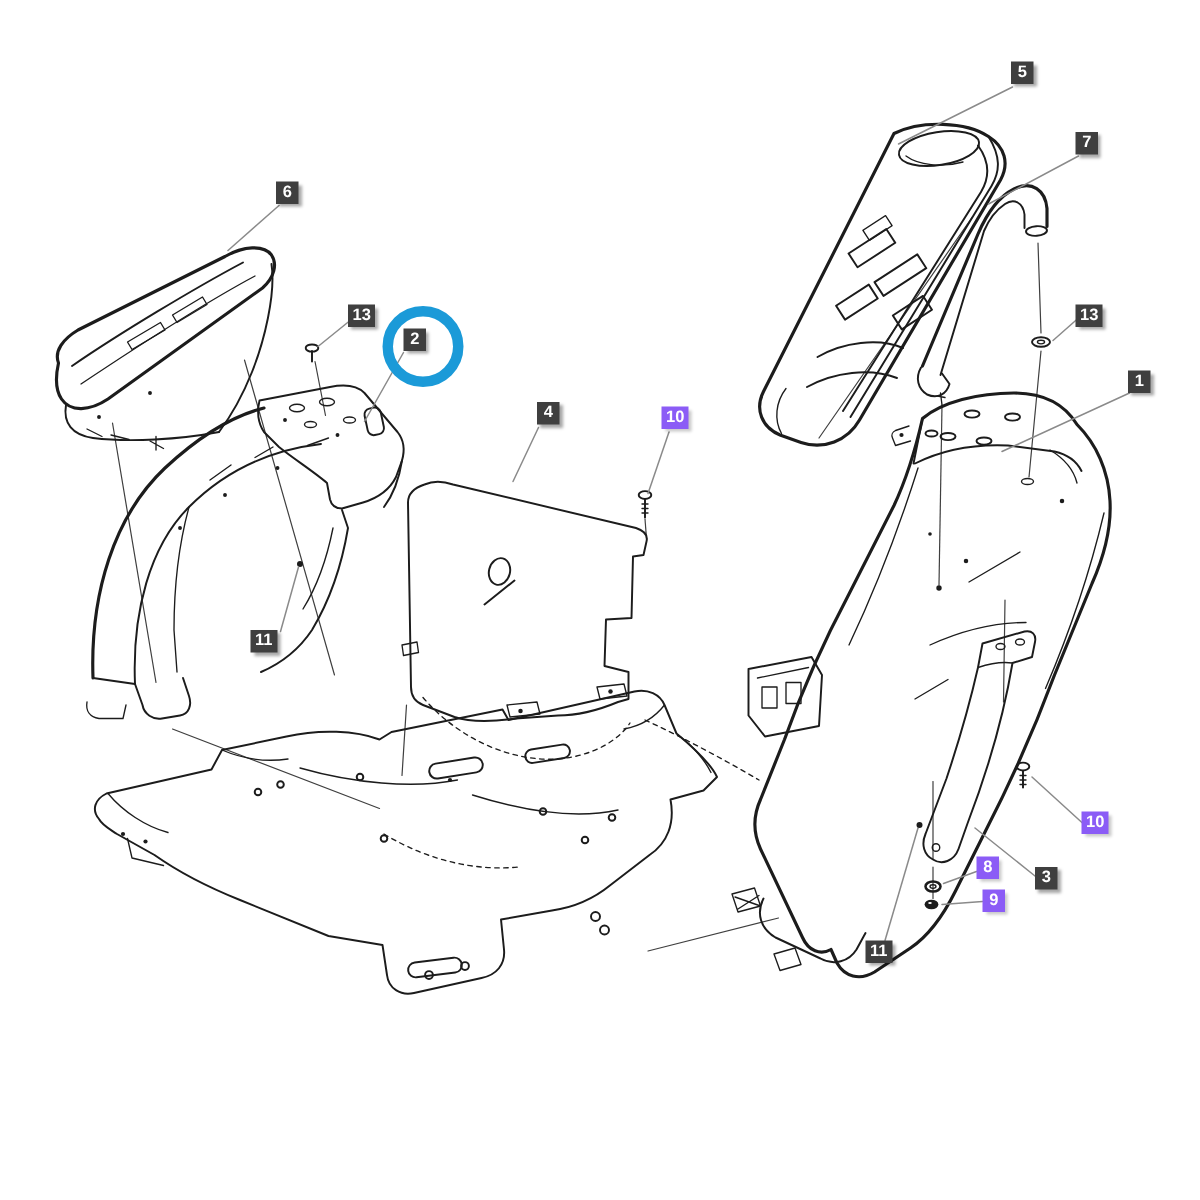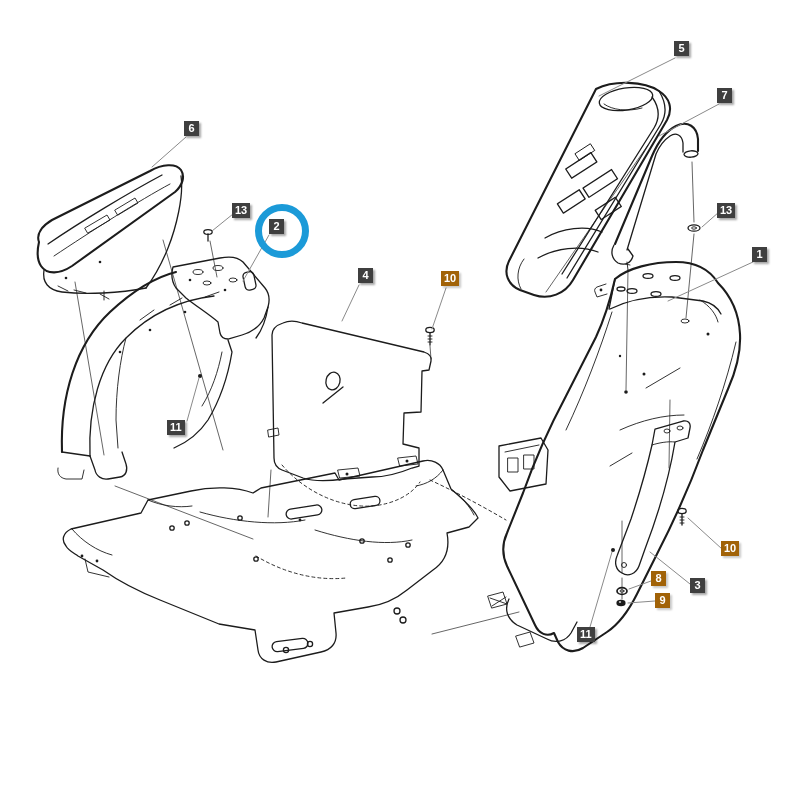--- a/index.html
+++ b/index.html
@@ -15,7 +15,7 @@
     text-align:center;box-shadow:2px 2px 2px rgba(0,0,0,.35);
     user-select:none;cursor:pointer;z-index:3;
   }
-  .callout.cyan{background:#a16207;box-shadow:2px 2px 2px rgba(0,0,0,.22);}
+  .callout.cyan{background:#8b5cf6;box-shadow:2px 2px 2px rgba(0,0,0,.22);}
   .ring{
     position:absolute;left:255px;top:204px;width:40px;height:40px;
     border:7px solid #1b9ad8;border-radius:50%;z-index:2;

